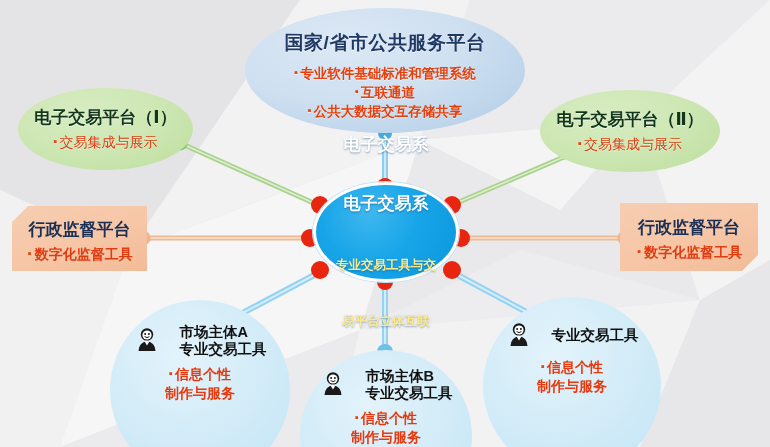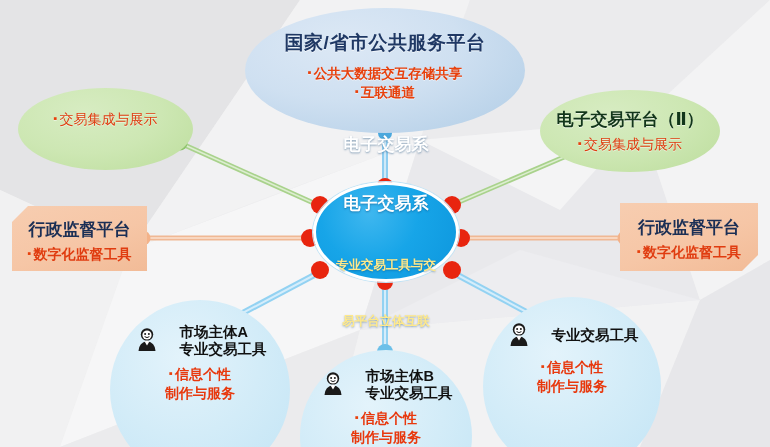--- a/index.html
+++ b/index.html
@@ -151,6 +151,9 @@
     <div class="t1">国家/省市公共服务平台</div>
     <div style="margin-top:8px;">
       <div class="line">
+        <span class="bullet">▪</span><span>专业软件基础标准和管理系统</span>
+      </div>
+      <div class="line">
         <span class="bullet">▪</span><span>公共大数据交互存储共享</span>
       </div>
       <div class="line">

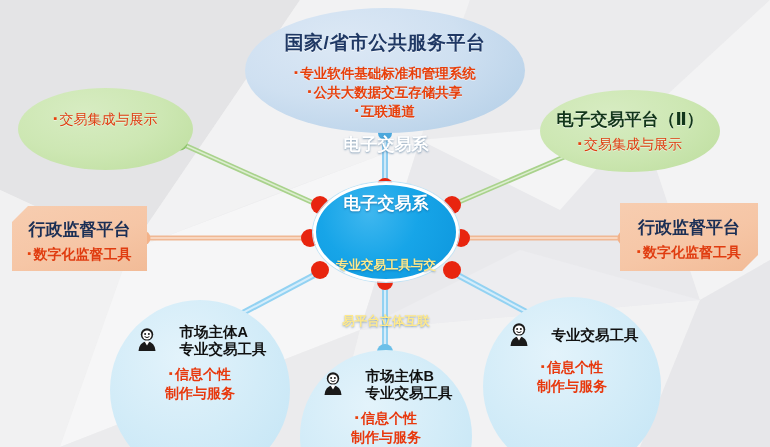--- a/index.html
+++ b/index.html
@@ -163,6 +163,7 @@
   </div>
 
   <div class="node ell-green" style="left:18px;top:88px;width:175px;height:82px;padding-top:18px;">
+    <div class="t1">电子交易平台（Ⅰ）</div>
     <div class="t2" style="margin-top:5px;">
       <span class="bullet">▪</span><span>交易集成与展示</span>
     </div>

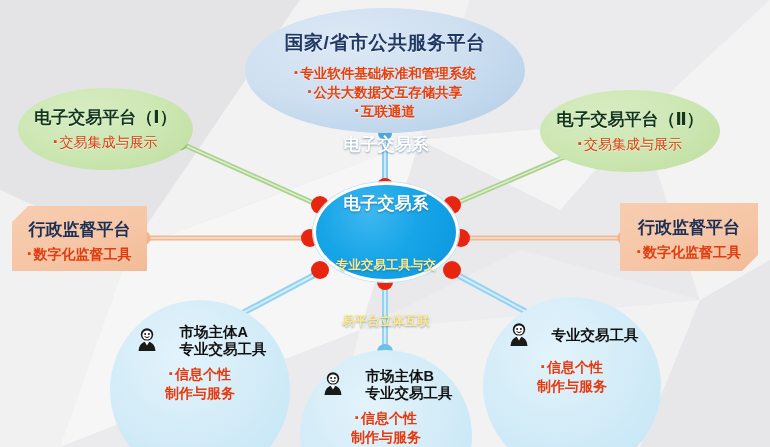--- a/index.html
+++ b/index.html
@@ -154,10 +154,10 @@
         <span class="bullet">▪</span><span>专业软件基础标准和管理系统</span>
       </div>
       <div class="line">
-        <span class="bullet">▪</span><span>公共大数据交互存储共享</span>
+        <span class="bullet">▪</span><span>互联通道</span>
       </div>
       <div class="line">
-        <span class="bullet">▪</span><span>互联通道</span>
+        <span class="bullet">▪</span><span>公共大数据交互存储共享</span>
       </div>
     </div>
   </div>

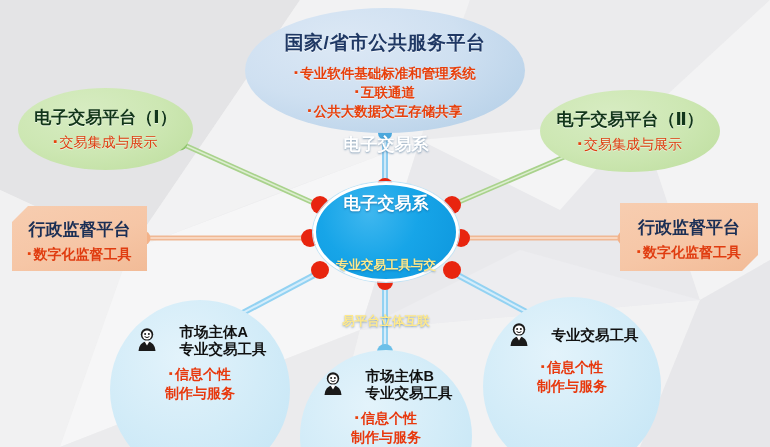--- a/index.html
+++ b/index.html
@@ -46,6 +46,7 @@
   
   .box-orange{
     background:linear-gradient(160deg,#f7cdb0 0%,#f6c6a6 55%,#f2bb97 100%);
+    font-family:Liberation Mono, monospace;
   }
   .box-orange.cut-tl{clip-path:polygon(16px 0,100% 0,100% 100%,0 100%,0 16px);}
   .box-orange.cut-br{clip-path:polygon(0 0,100% 0,100% calc(100% - 16px),calc(100% - 16px) 100%,0 100%);}

